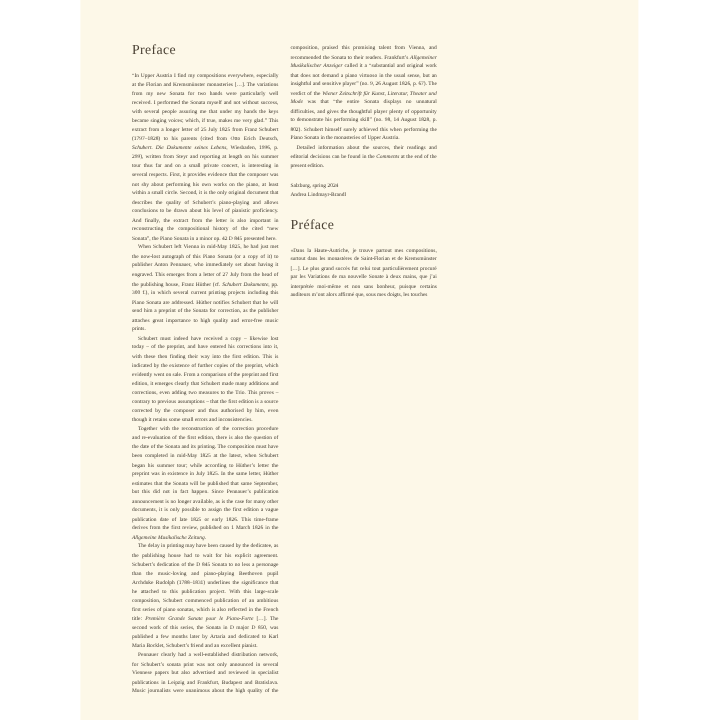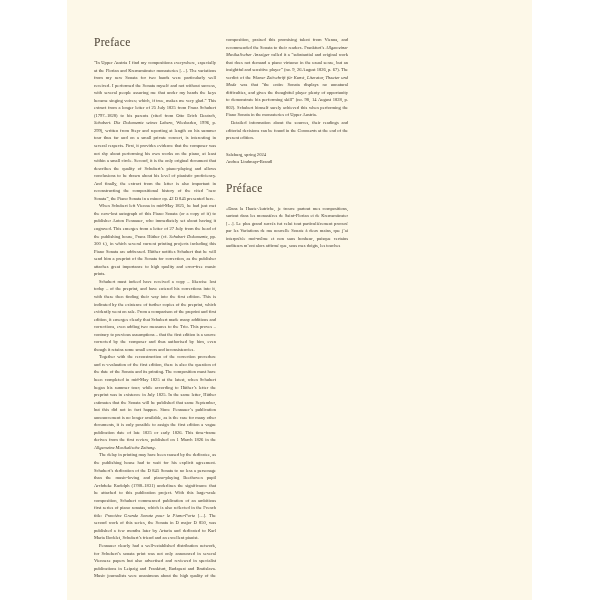--- a/index.html
+++ b/index.html
@@ -24,7 +24,7 @@
   }
   #content {
     position: absolute;
-    left: 27px;
+    left: 43px;
     top: 36px;
     width: 386px;
     height: 548px;

